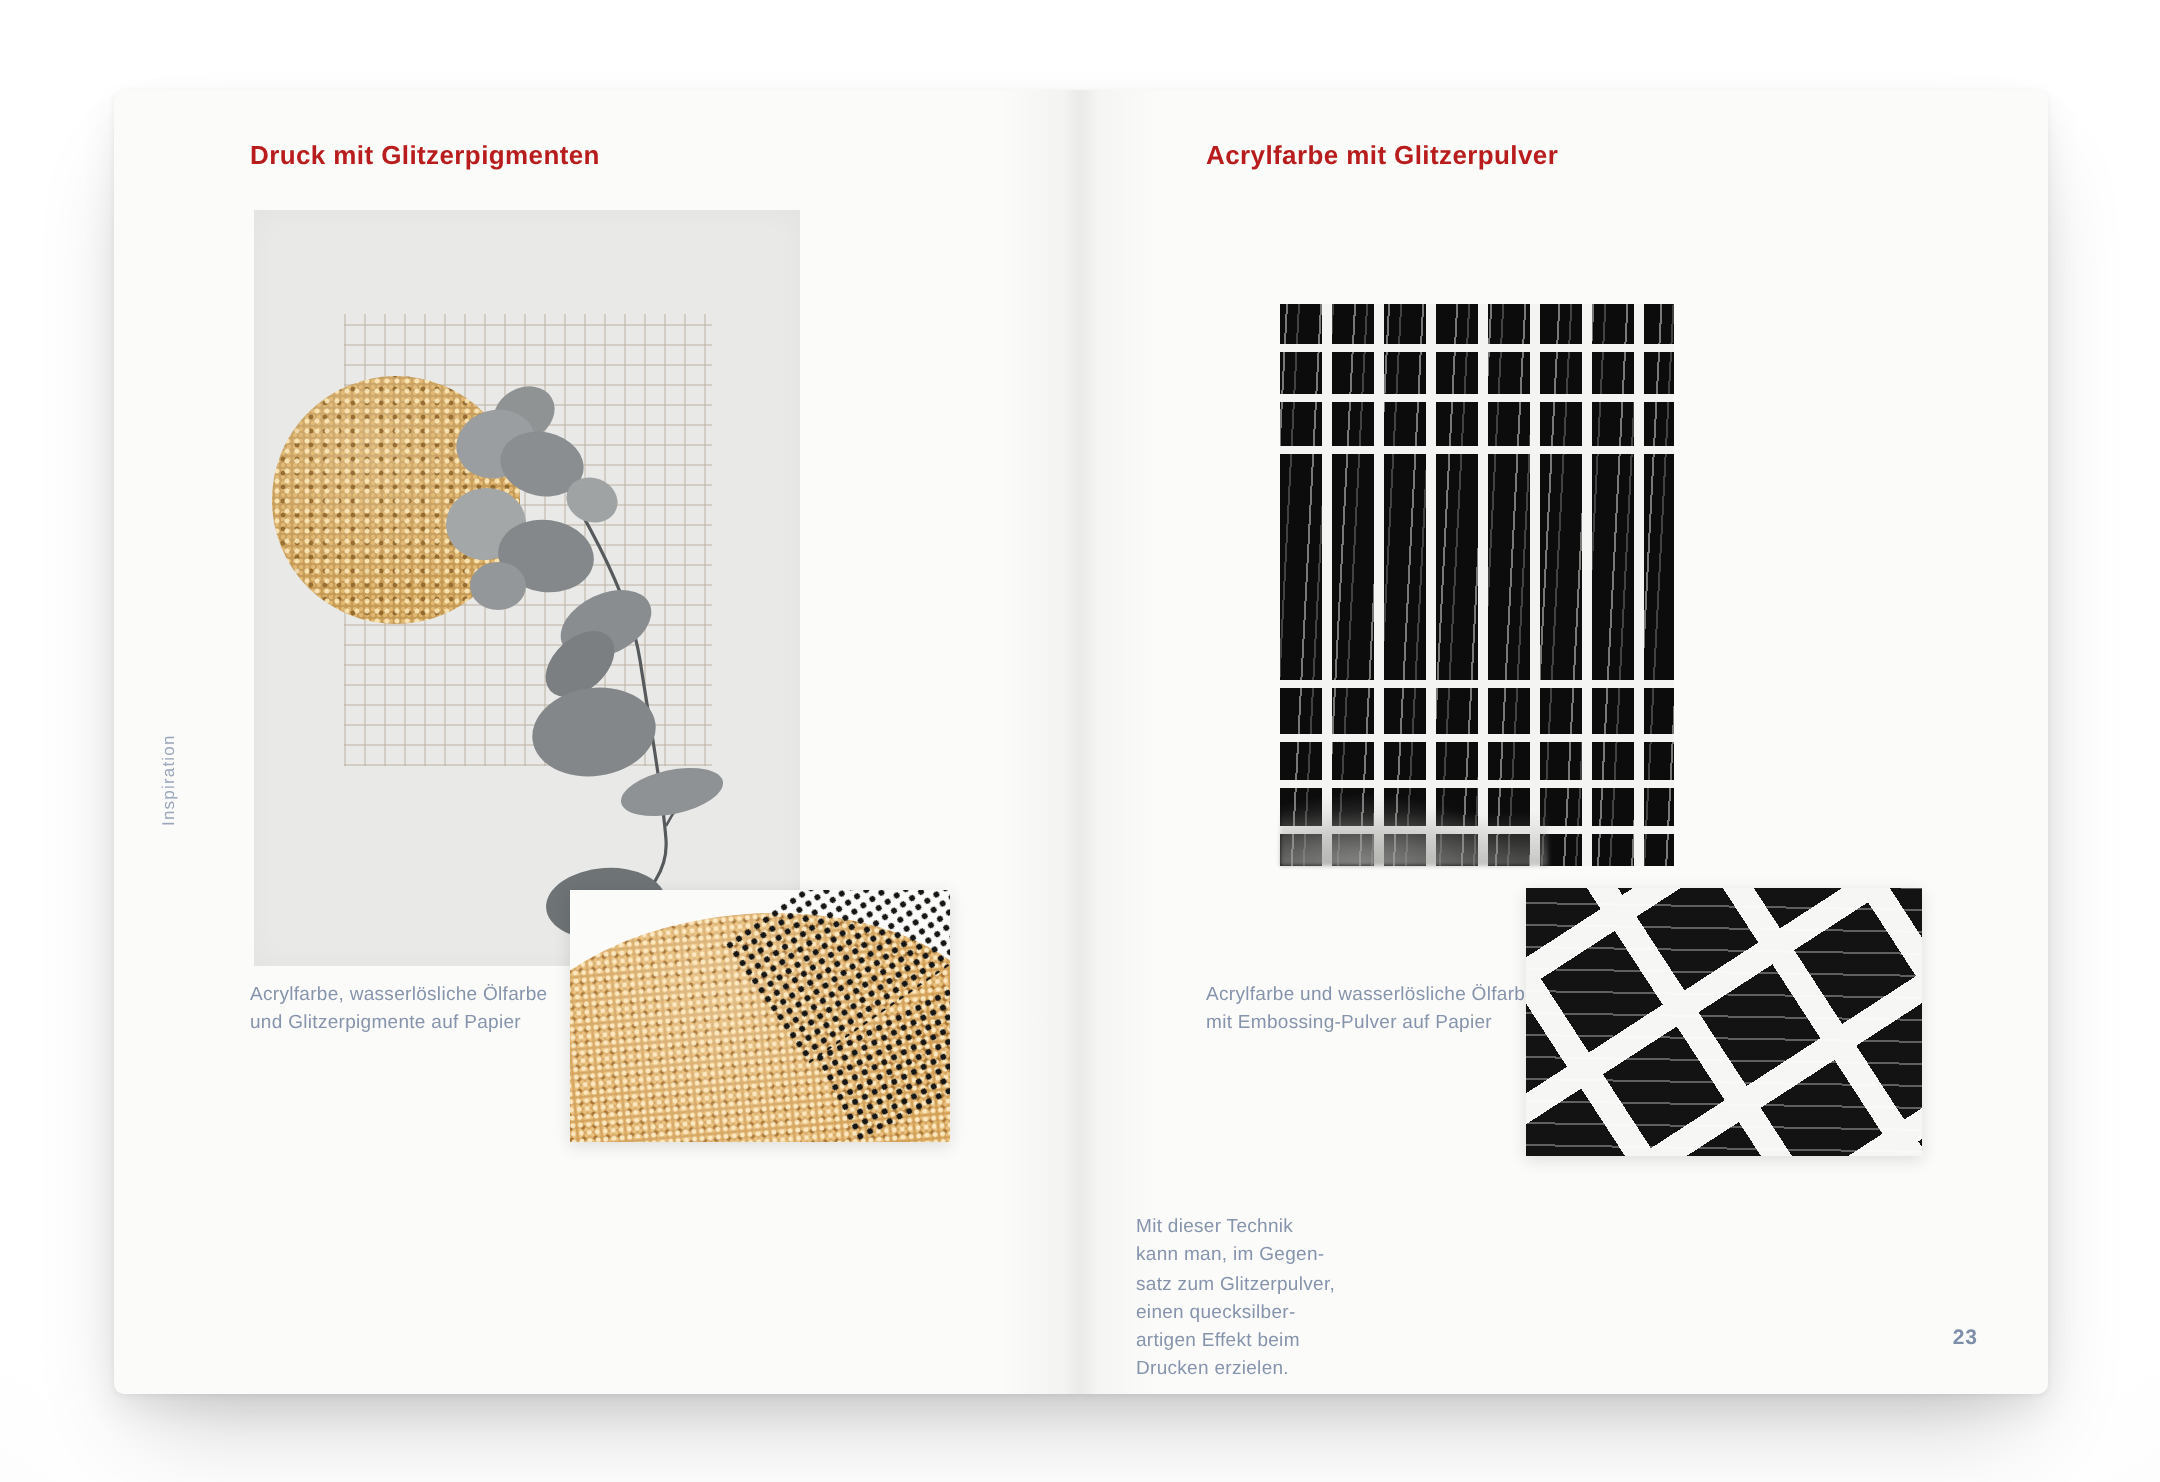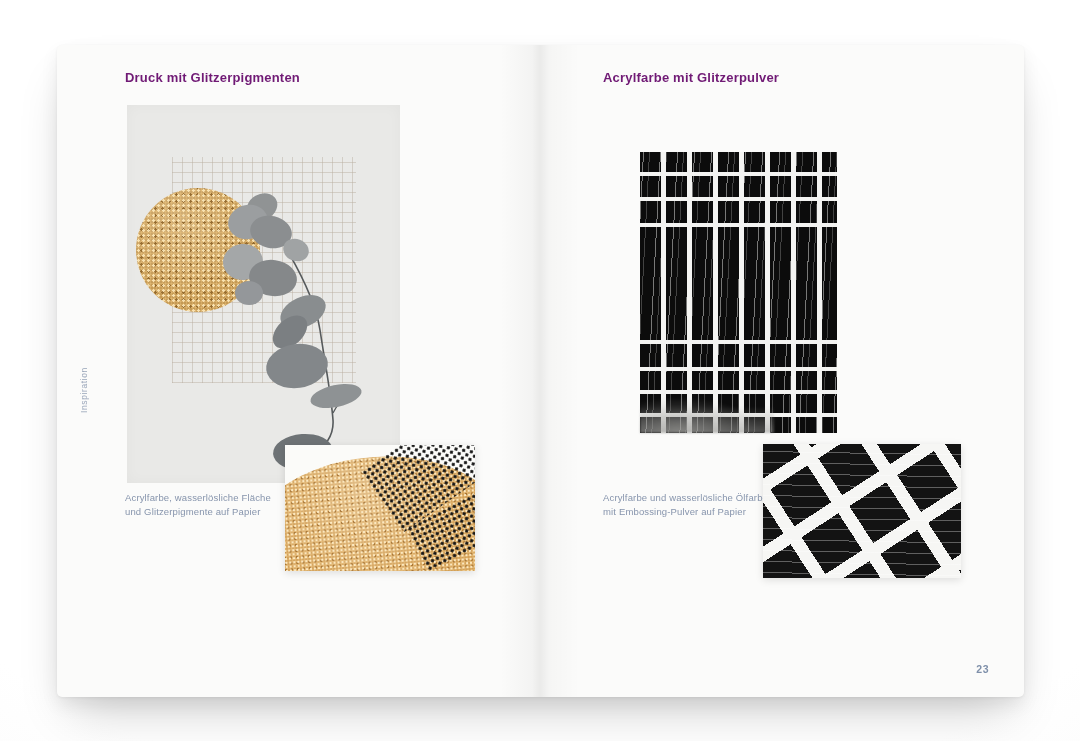--- a/index.html
+++ b/index.html
@@ -22,7 +22,7 @@
   .abs { position:absolute; }
 
   .page-title {
-    font-size:13px; font-weight:600; letter-spacing:.2px; color:#701a75;
+    font-size:13px; font-weight:600; letter-spacing:.2px; color:#b91c1c;
   }
   .caption, .note {
     font-size:9.5px; line-height:1.5; color:#8694ac; white-space:pre-line; letter-spacing:.15px;

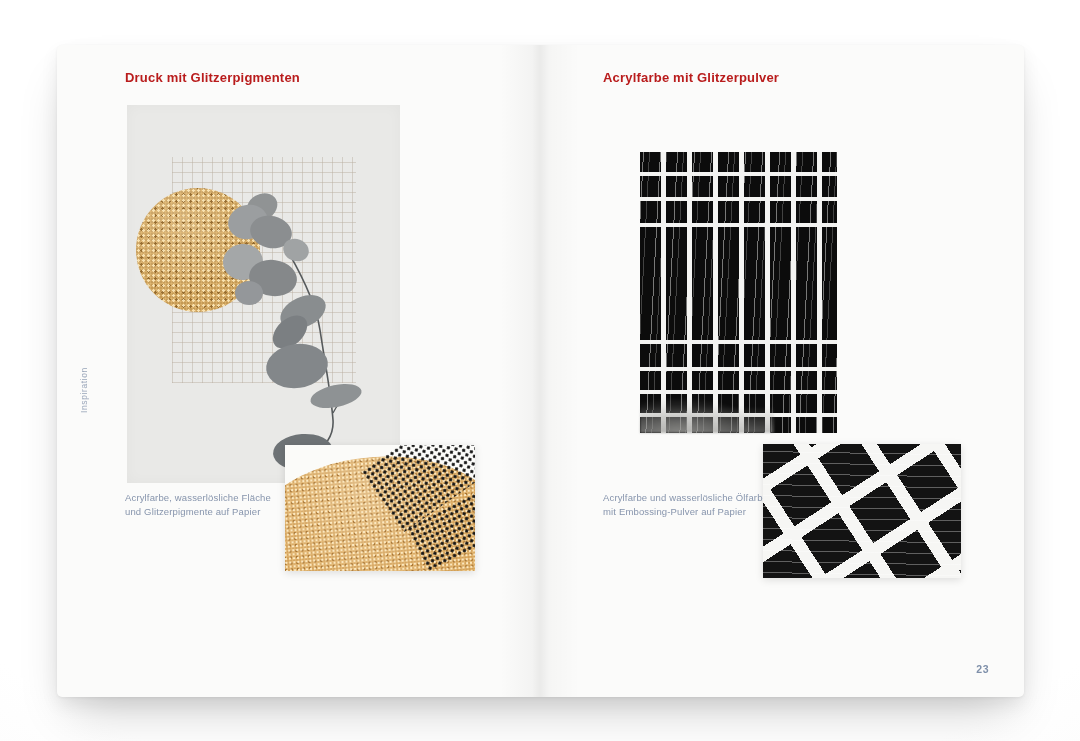--- a/index.html
+++ b/index.html
@@ -164,7 +164,7 @@
     </svg>
   </div>
 
-  <div class="abs caption" style="left:68px; top:446px;">Acrylfarbe, wasserlösliche Fläche
+  <div class="abs caption" style="left:68px; top:446px;">Acrylfarbe, wasserlösliche Ölfarbe
 und Glitzerpigmente auf Papier</div>
 
   <div class="abs detail-gold">

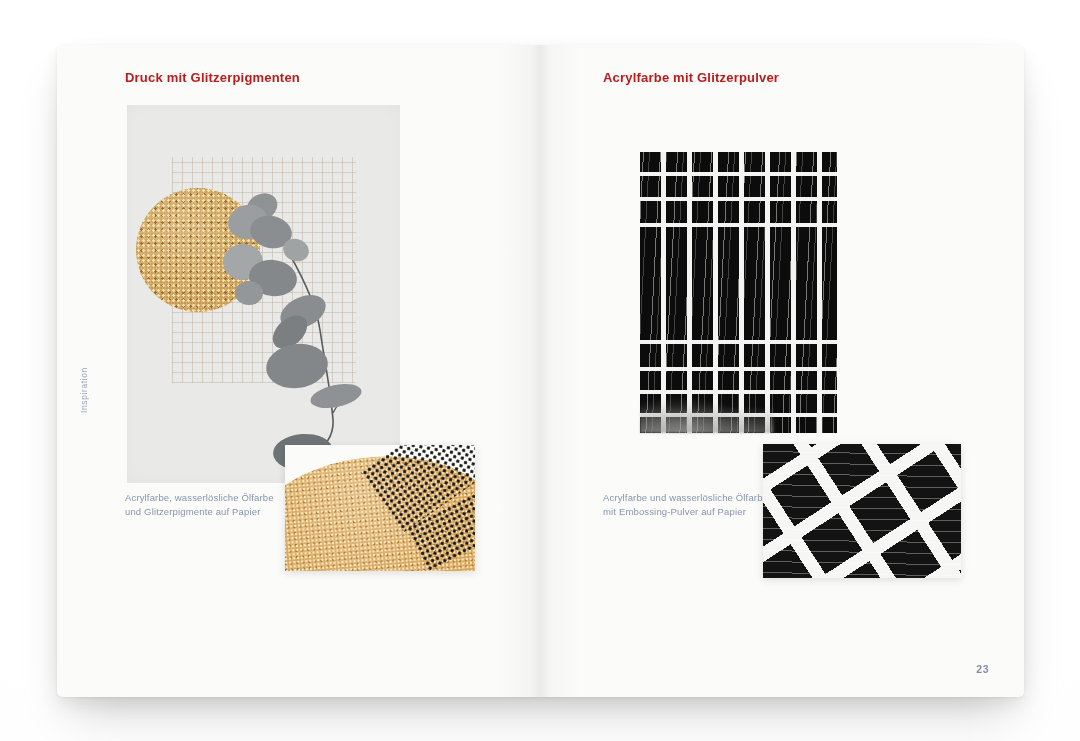--- a/index.html
+++ b/index.html
@@ -191,6 +191,12 @@
     <div class="lattice-scratches"></div>
   </div>
 
+  <div class="abs note" style="left:511px; top:562px; width:130px;">Mit dieser Technik
+kann man, im Gegen-
+satz zum Glitzerpulver,
+einen quecksilber-
+artigen Effekt beim
+Drucken erzielen.</div>
 
   <div class="abs page-number" style="left:902px; top:618px; width:30px; text-align:right;">23</div>
 </div>

